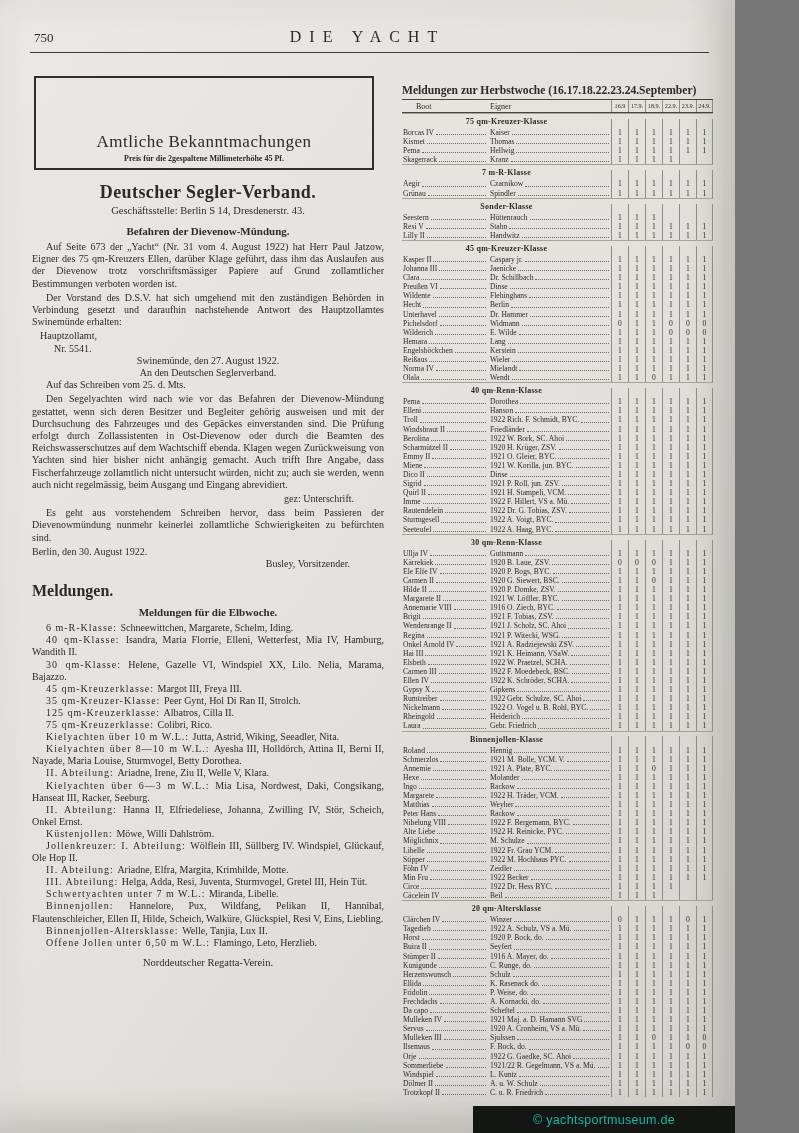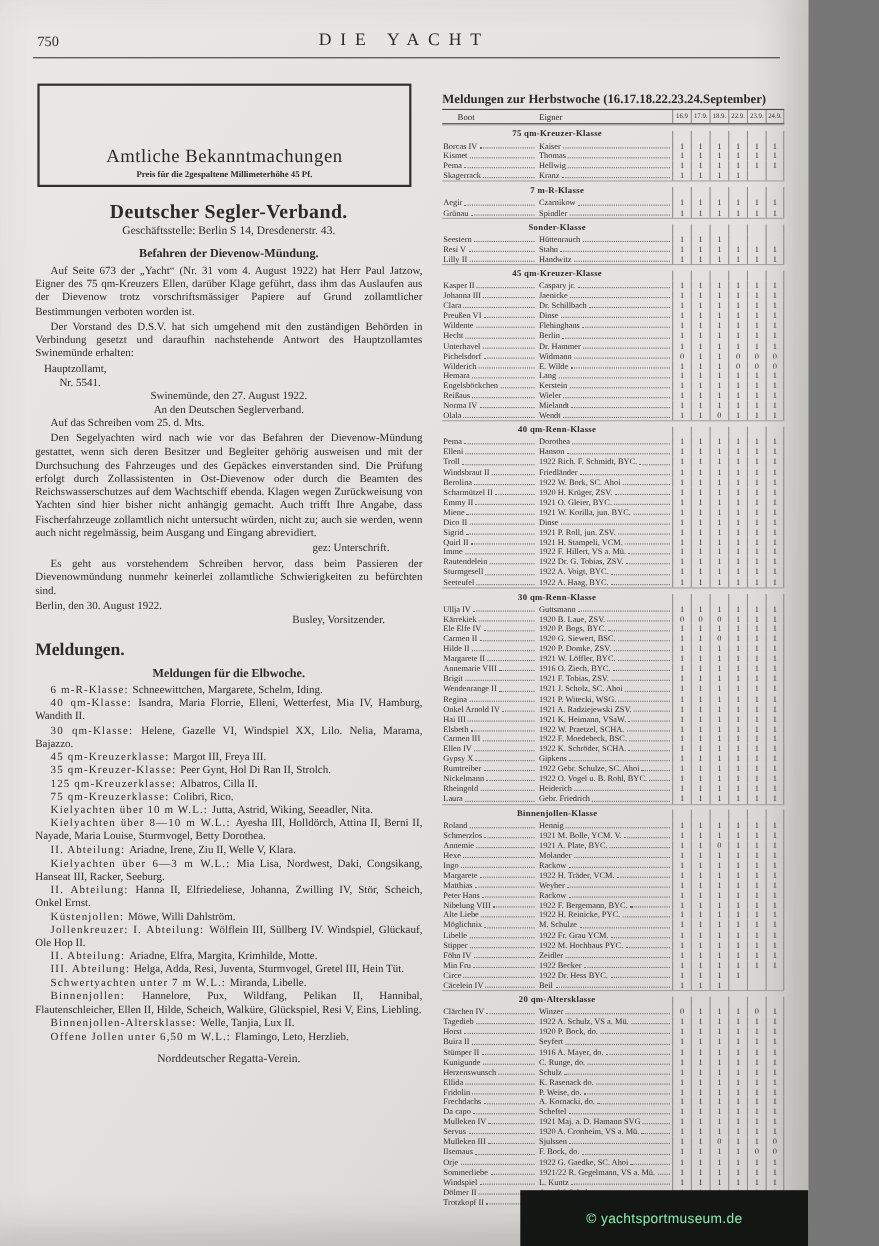--- a/index.html
+++ b/index.html
@@ -52,8 +52,8 @@
   .section-name{grid-column:1/3;text-align:center;font-weight:bold;font-size:7.9px;padding:3px 0 2px;letter-spacing:.3px;}
 
   .watermark{position:absolute;right:0;bottom:0;height:27px;min-width:238px;background:#141613;
-    color:#86efac;font-family:"Liberation Sans","DejaVu Sans",sans-serif;font-size:12.5px;
-    display:flex;align-items:center;justify-content:center;padding:12px 12px;letter-spacing:.3px;}
+    color:#14b8a6;font-family:"Liberation Sans","DejaVu Sans",sans-serif;font-size:12.5px;
+    display:flex;align-items:center;justify-content:center;padding:0 12px;letter-spacing:.3px;}
 </style>
 </head>
 <body>

